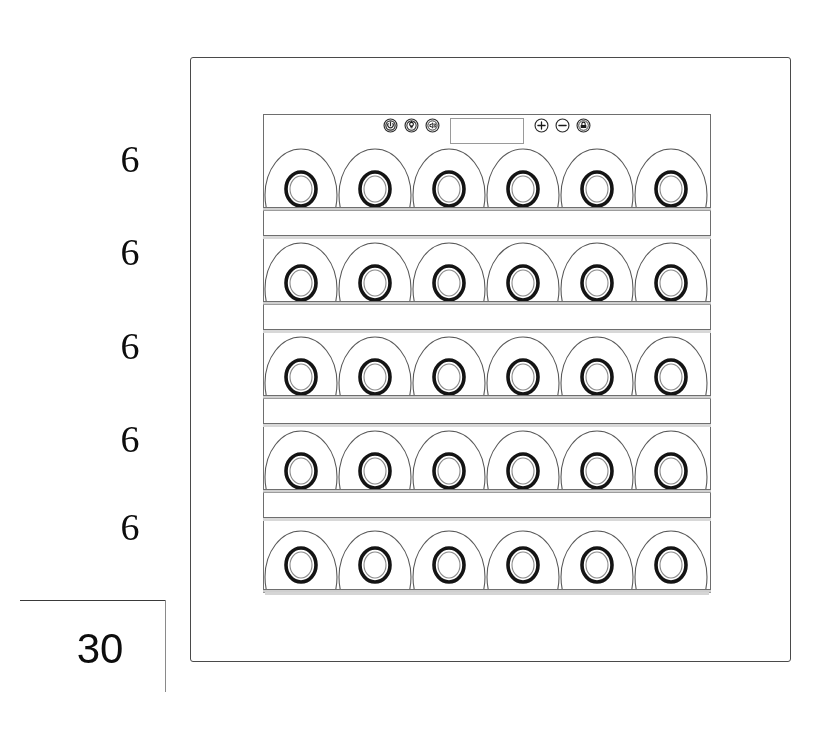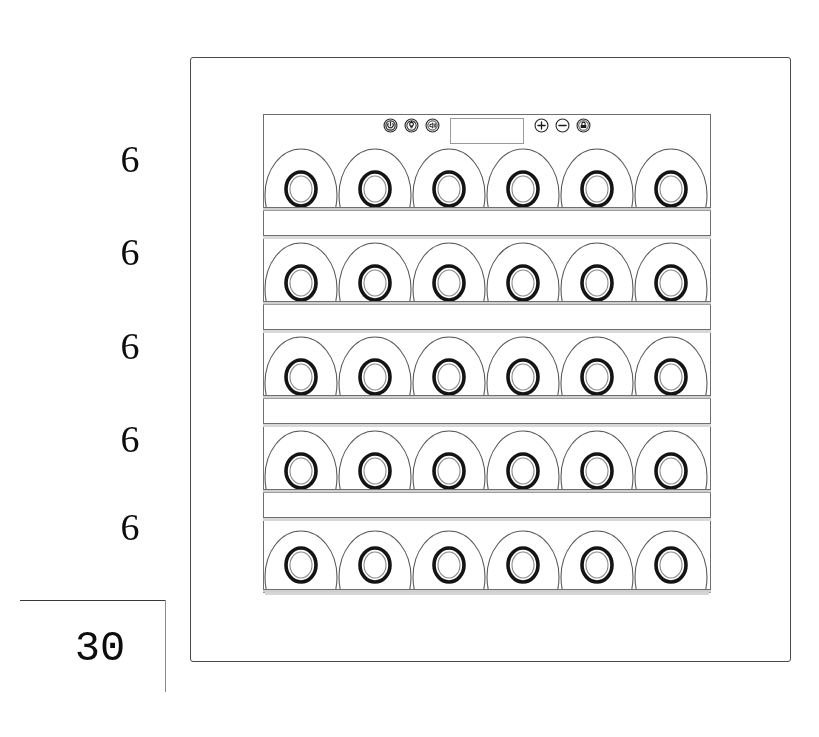--- a/index.html
+++ b/index.html
@@ -33,7 +33,7 @@
   }
   .dim-total {
     position: absolute;
-    font-family: Liberation Mono, monospace;
+    font-family: Liberation Sans, sans-serif;
     font-size: 42px;
     color: #0d0d0d;
     line-height: 1;

